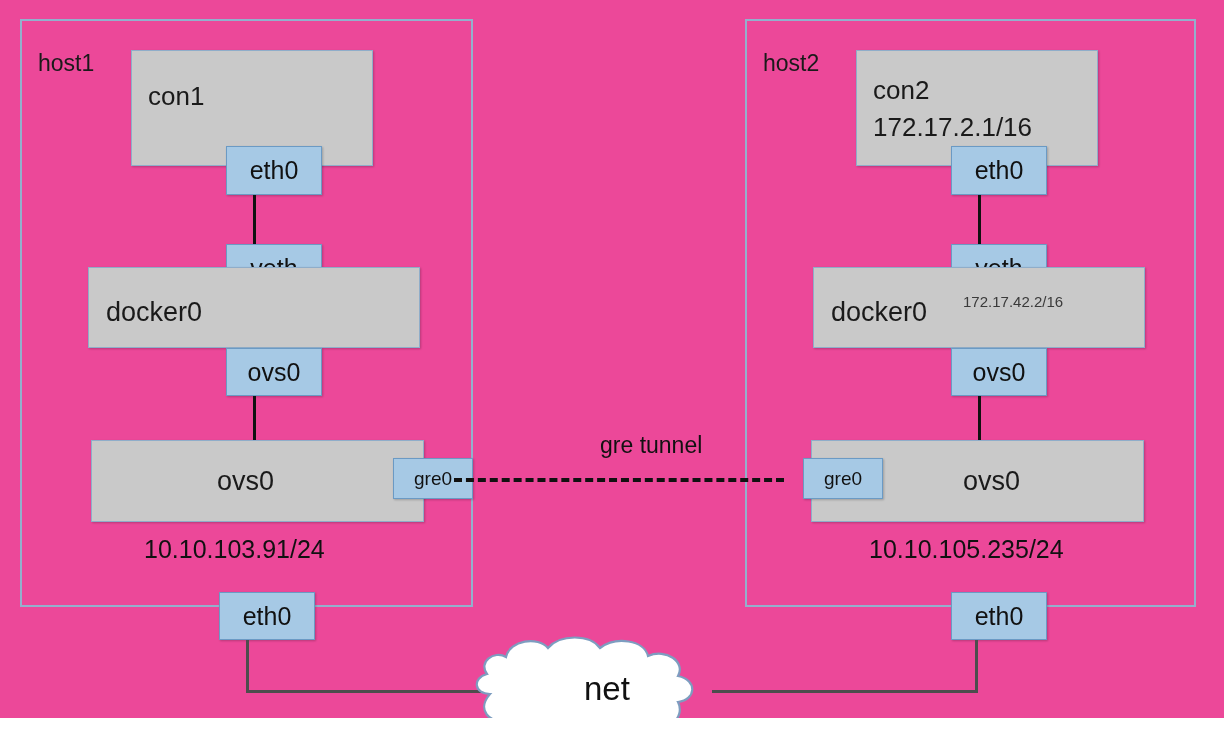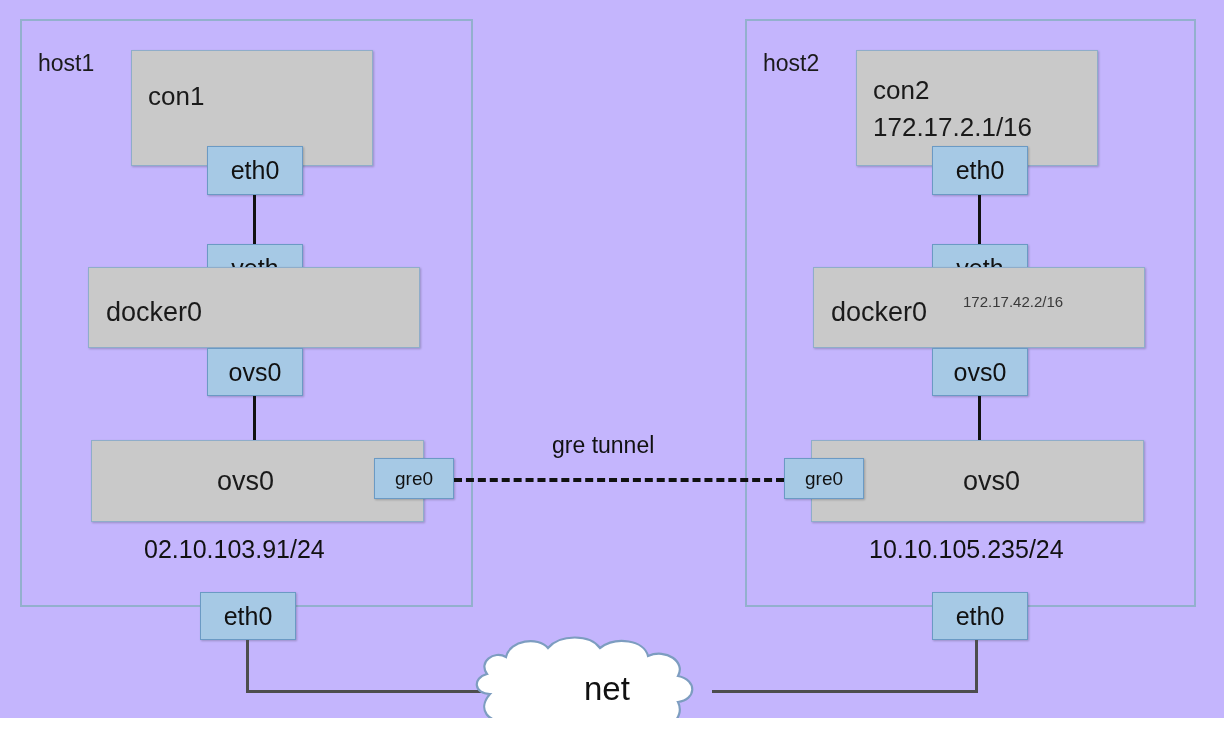--- a/index.html
+++ b/index.html
@@ -11,7 +11,7 @@
     position: relative;
     width: 1224px;
     height: 718px;
-    background: #c4b5fd;
+    background: #ec4899;
     font-family: "Liberation Sans", sans-serif;
     overflow: hidden;
   }

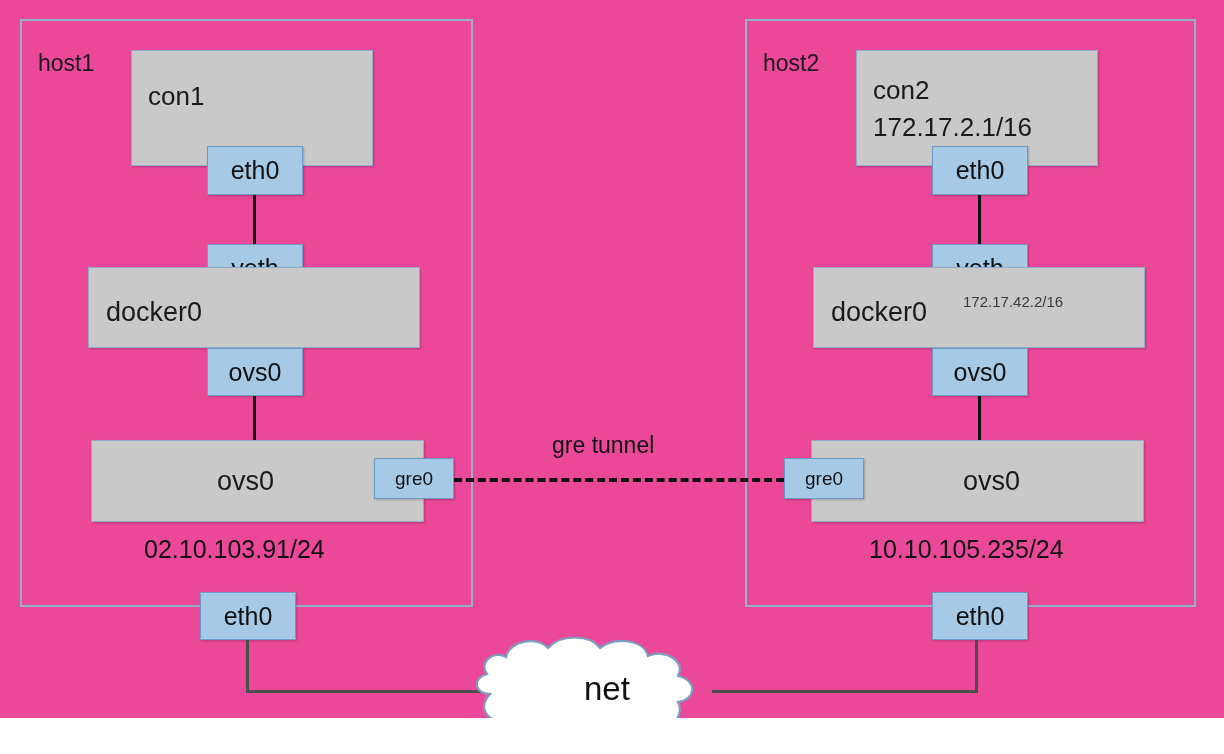--- a/index.html
+++ b/index.html
@@ -50,6 +50,7 @@
     color: #111111;
     white-space: nowrap;
     box-shadow: 1px 1px 2px rgba(0,0,0,0.22);
+    margin-left: 19px;
   }
   .blue-box.big  { font-size: 25px; }
   .blue-box.small{ font-size: 19px; }

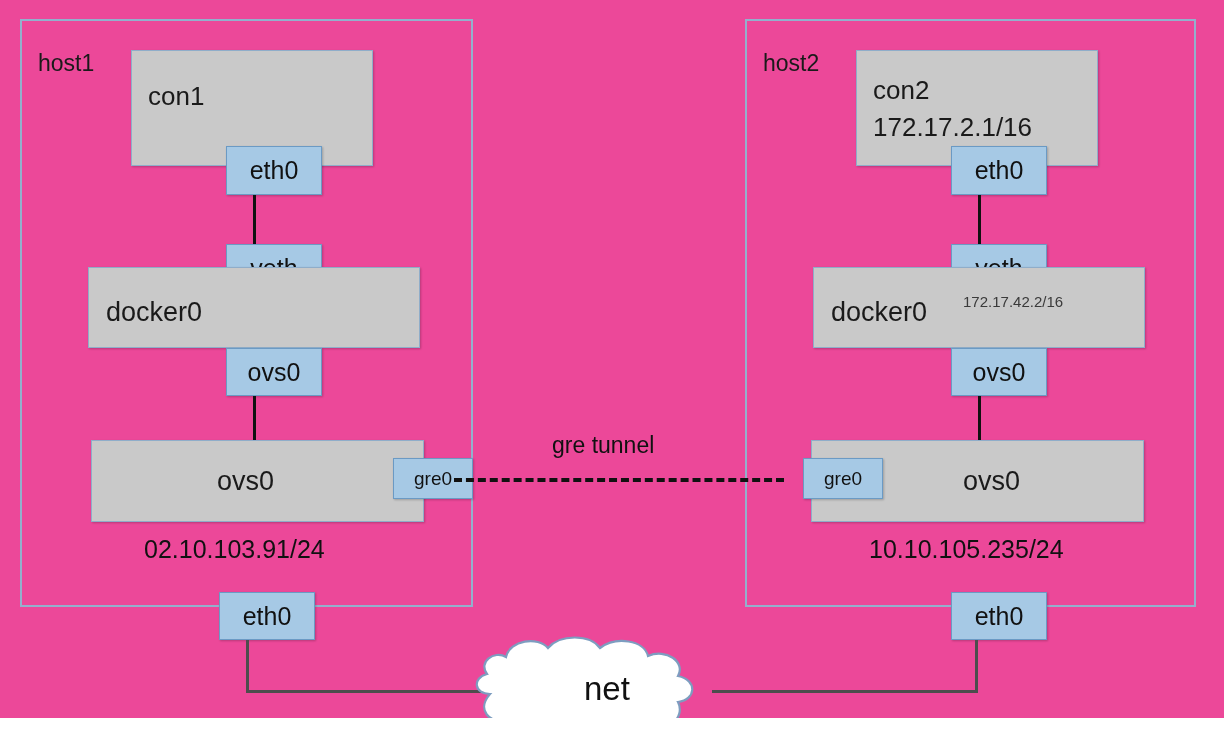--- a/index.html
+++ b/index.html
@@ -80,6 +80,7 @@
   }
   .tunnel-label {
     font-size: 23px;
+    margin-left: 48px;
   }
   .cloud-wrap {
     position: absolute;

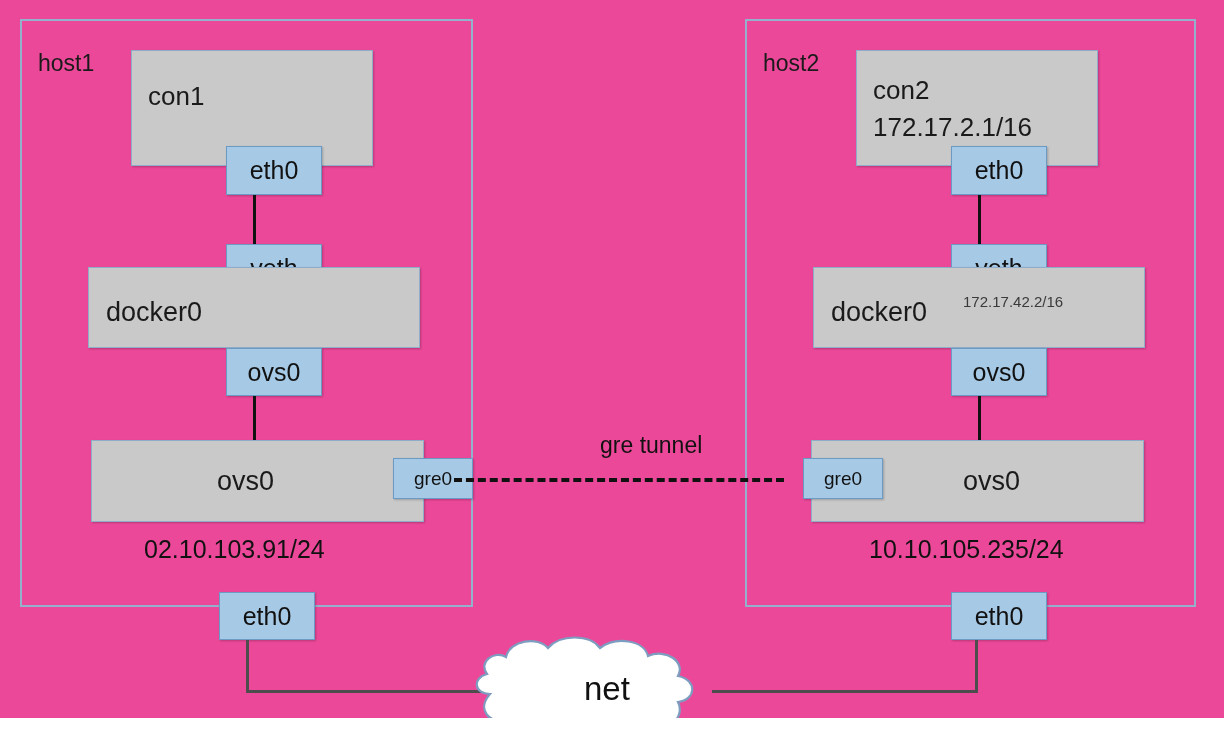--- a/index.html
+++ b/index.html
@@ -123,7 +123,7 @@
 
   <div class="blue-box small" style="left:374px; top:458px; width:80px; height:41px;">gre0</div>
 
-  <div class="plain-text addr-under" style="left:144px; top:535px;">02.10.103.91/24</div>
+  <div class="plain-text addr-under" style="left:144px; top:535px;">10.10.103.91/24</div>
 
   <div class="blue-box big" style="left:200px; top:592px; width:96px; height:48px;">eth0</div>
 

